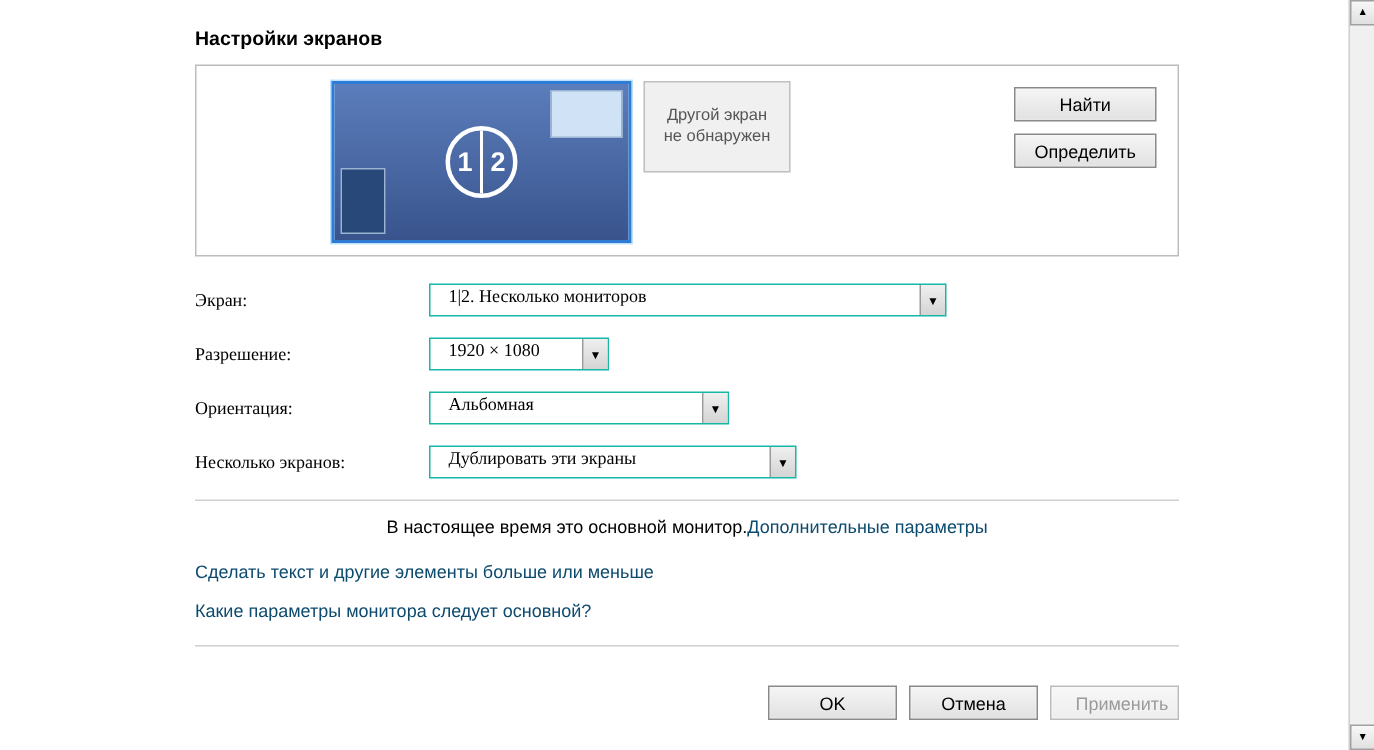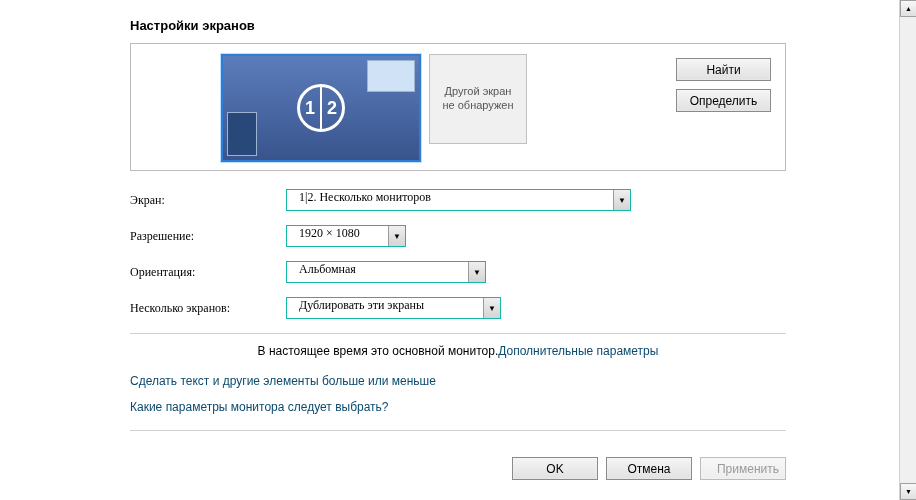--- a/index.html
+++ b/index.html
@@ -103,7 +103,7 @@
     position: absolute;
     left: 298px;
     top: 10px;
-    width: 98px; height: 90px;
+    width: 98px; height: 61px;
     background: #f0f0f0;
     border: 1px solid #c0c0c0;
     display: flex;

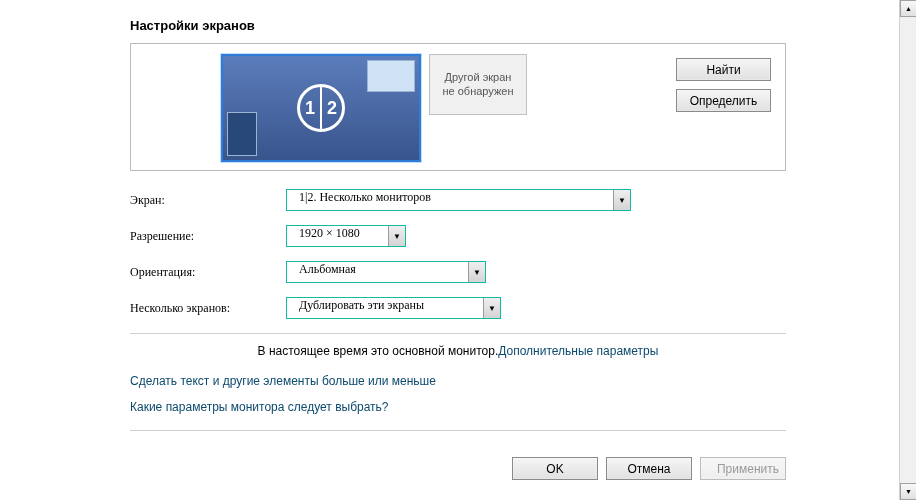--- a/index.html
+++ b/index.html
@@ -246,7 +246,7 @@
     </div>
     <div class="form-row">
       <label>Несколько экранов:</label>
-      <div class="select" style="width:215px">
+      <div class="select" style="width:245px">
         <span>Дублировать эти экраны</span>
         <div class="arrow">▼</div>
       </div>

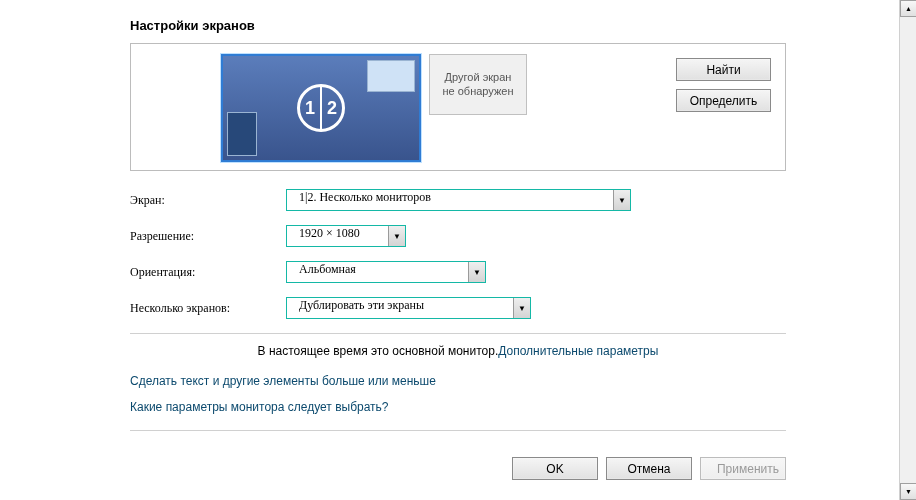--- a/index.html
+++ b/index.html
@@ -261,7 +261,7 @@
   </div>
 
   <span class="link">Сделать текст и другие элементы больше или меньше</span>
-  <span class="link">Какие параметры монитора следует выбрать?</span>
+  <span class="link">Какие параметры монитора следует основной?</span>
 
   <div class="bottom-bar">
     <button class="win-btn" style="min-width:86px">OK</button>

